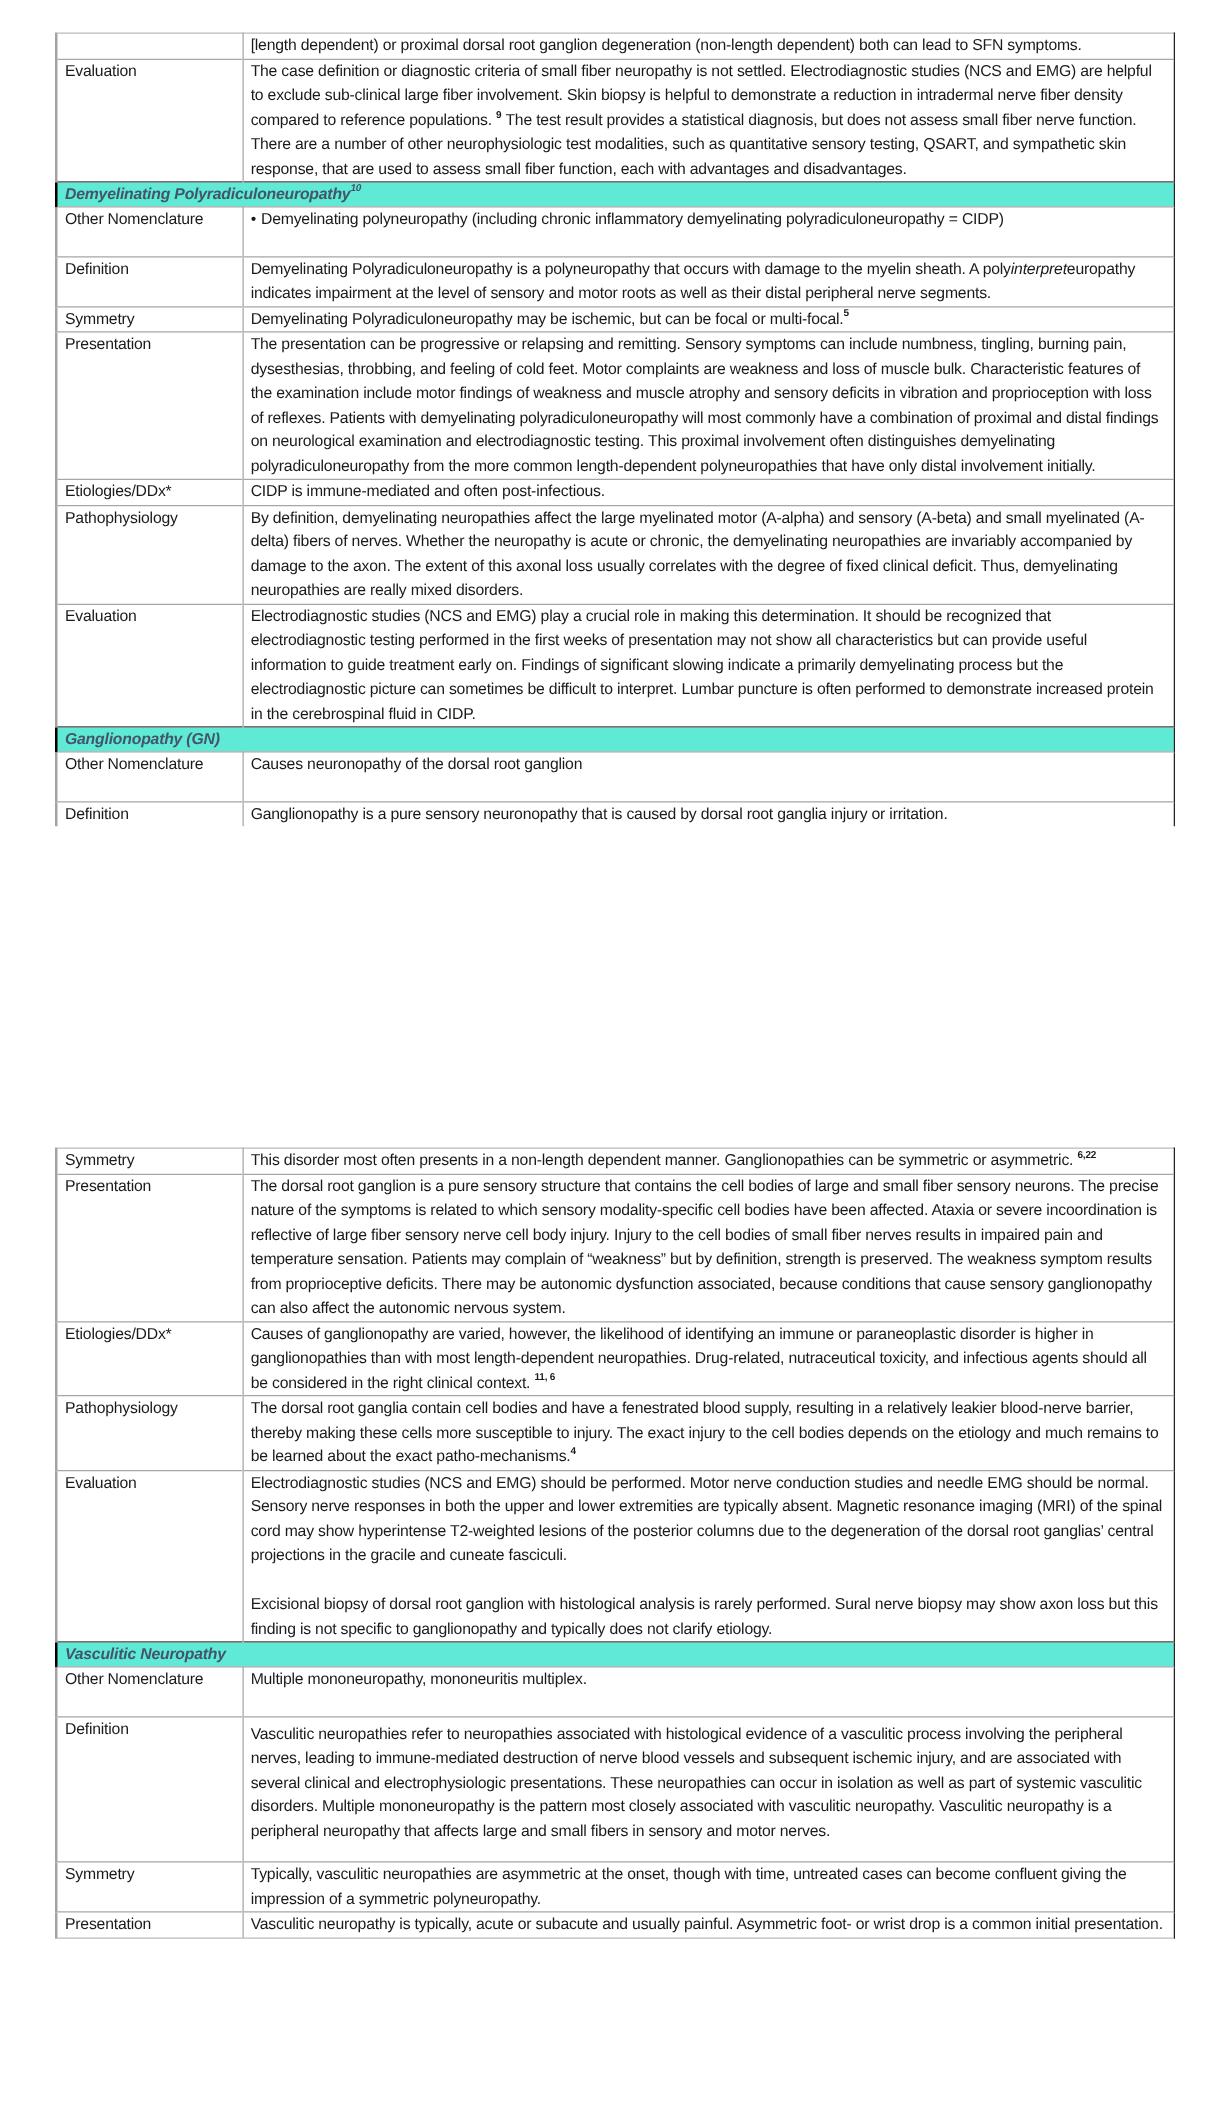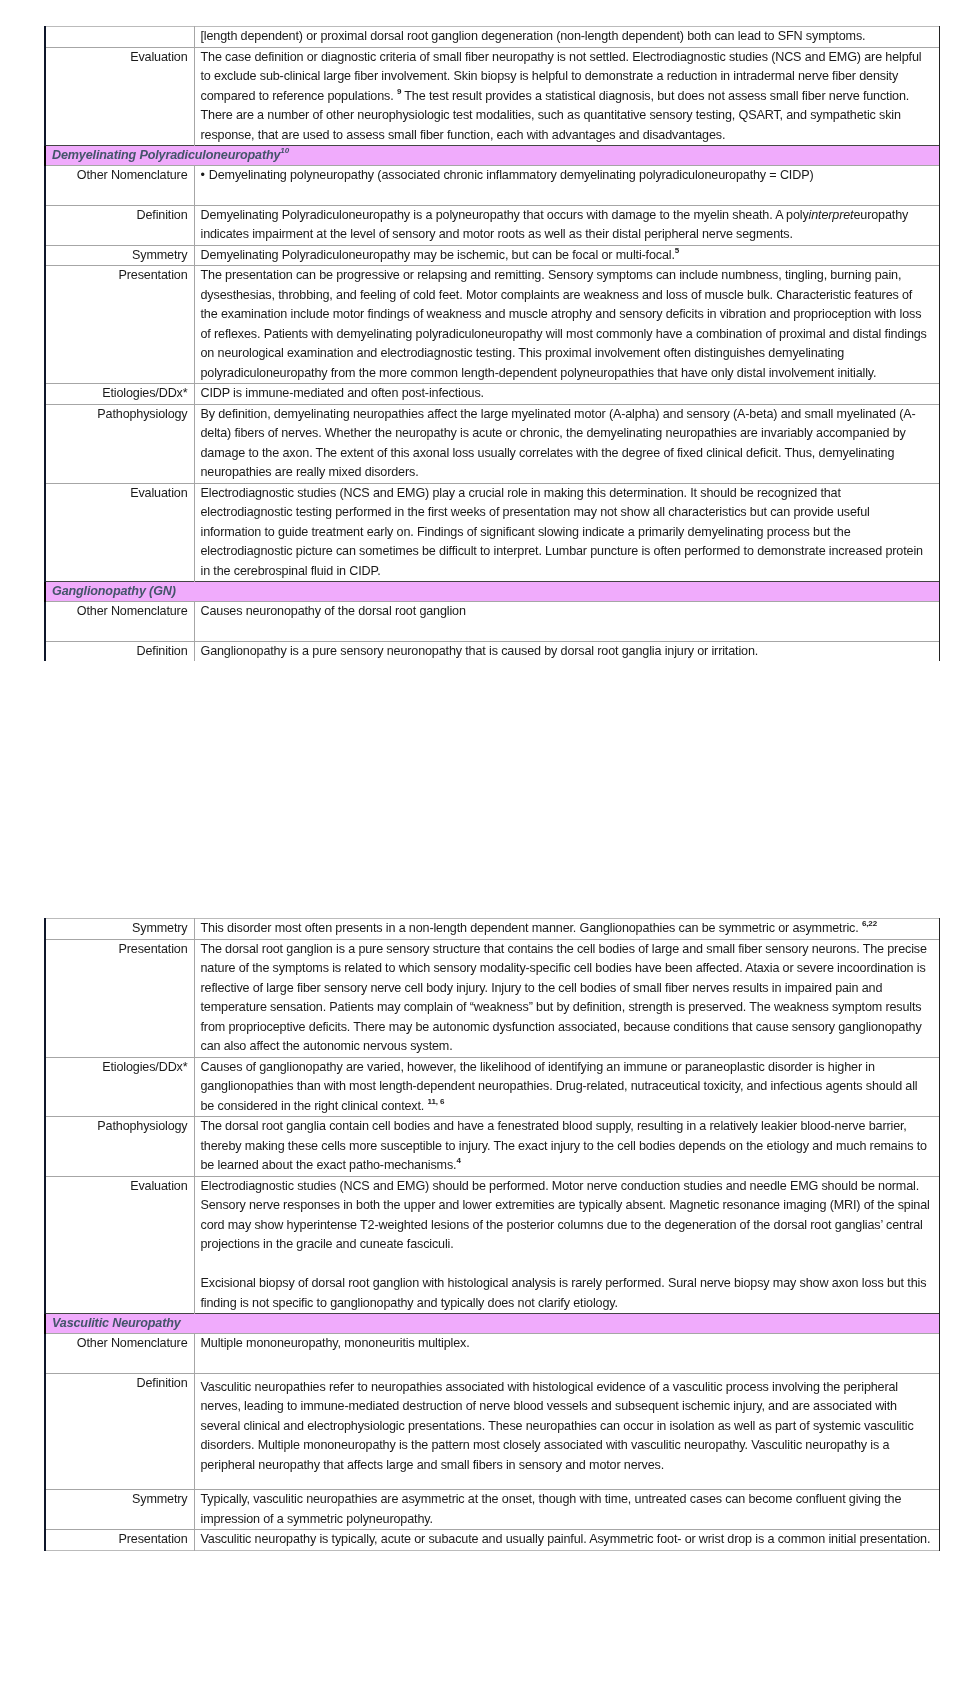--- a/index.html
+++ b/index.html
@@ -13,7 +13,7 @@
   col.c2 { width:745px; }
   td { vertical-align:top; padding:0 6px 0 6px; font-size:12.6px; line-height:19.5px;
        border-top:1px solid #a6a6a6; letter-spacing:-0.15px; }
-  td.label { border-left:2px solid #0f172a; border-right:1px solid #a6a6a6;text-align:right; }
+  td.label { border-left:2px solid #a3a3a3; border-right:1px solid #a6a6a6; }
   td.content { border-right:1.5px solid #222; }
   tr.sec td { background:#f0abfc; color:#44546a; font-weight:bold; font-style:italic;
               border-left:2px solid #000; border-right:1.5px solid #222;

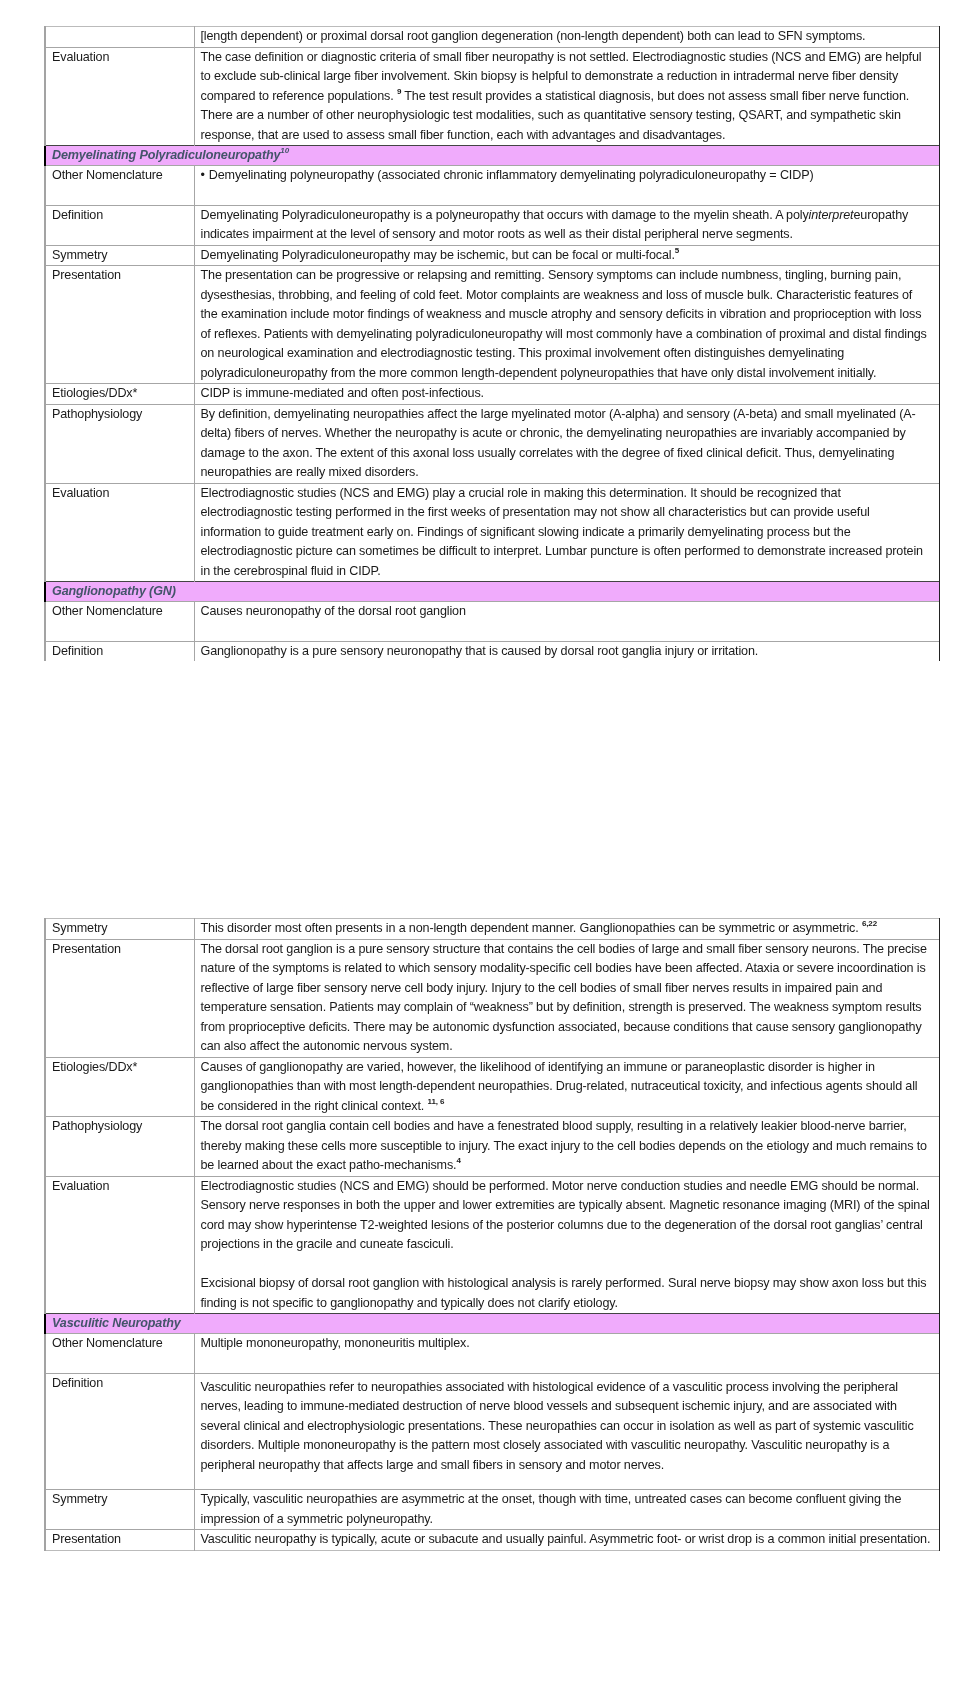--- a/index.html
+++ b/index.html
@@ -15,7 +15,7 @@
        border-top:1px solid #a6a6a6; letter-spacing:-0.15px; }
   td.label { border-left:2px solid #a3a3a3; border-right:1px solid #a6a6a6; }
   td.content { border-right:1.5px solid #222; }
-  tr.sec td { background:#f0abfc; color:#44546a; font-weight:bold; font-style:italic;
+  tr.sec td { background:#5eead4; color:#44546a; font-weight:bold; font-style:italic;
               border-left:2px solid #000; border-right:1.5px solid #222;
               border-top:1.5px solid #444; line-height:18.5px;margin-left:46px; }
   tr.first td { border-top:1px solid #bbb; }

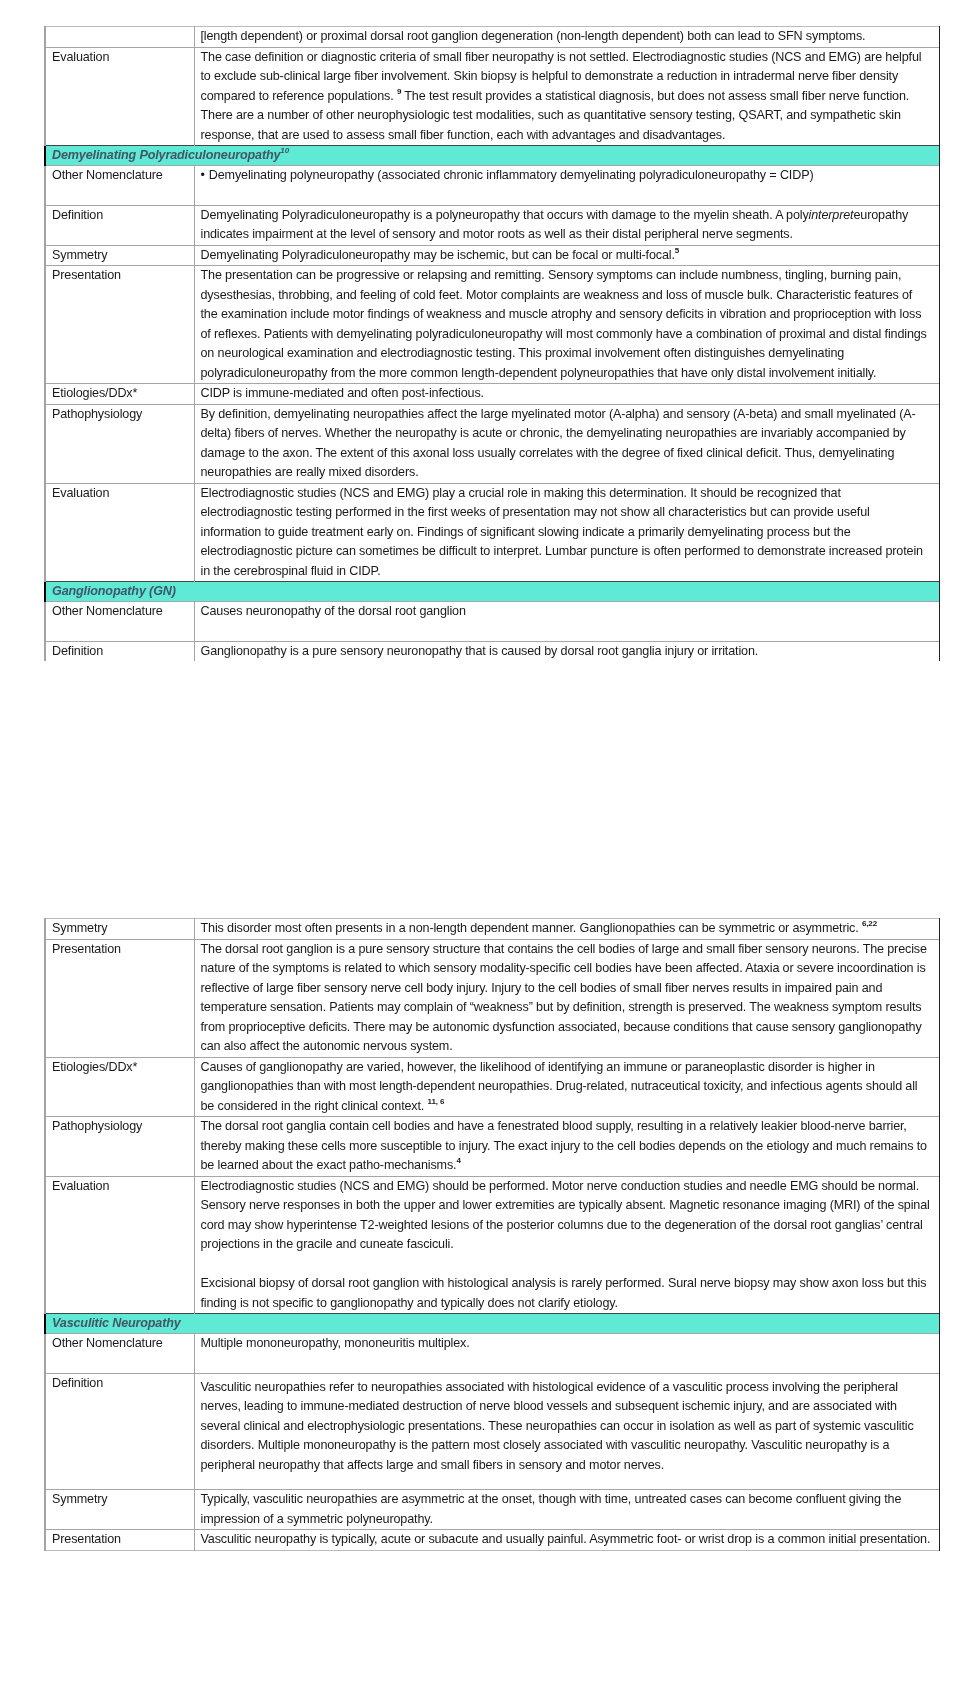--- a/index.html
+++ b/index.html
@@ -47,7 +47,7 @@
     </tr>
     <tr>
       <td class="label">Other Nomenclature</td>
-      <td class="content"><span class="bullet">•</span><span>Demyelinating polyneuropathy (associated chronic inflammatory demyelinating polyradiculoneuropathy = CIDP)</span><br><span>&nbsp;</span></td>
+      <td class="content"><span class="bullet">•</span><span>Demyelinating polyneuropathy (including chronic inflammatory demyelinating polyradiculoneuropathy = CIDP)</span><br><span>&nbsp;</span></td>
     </tr>
     <tr>
       <td class="label">Definition</td>

